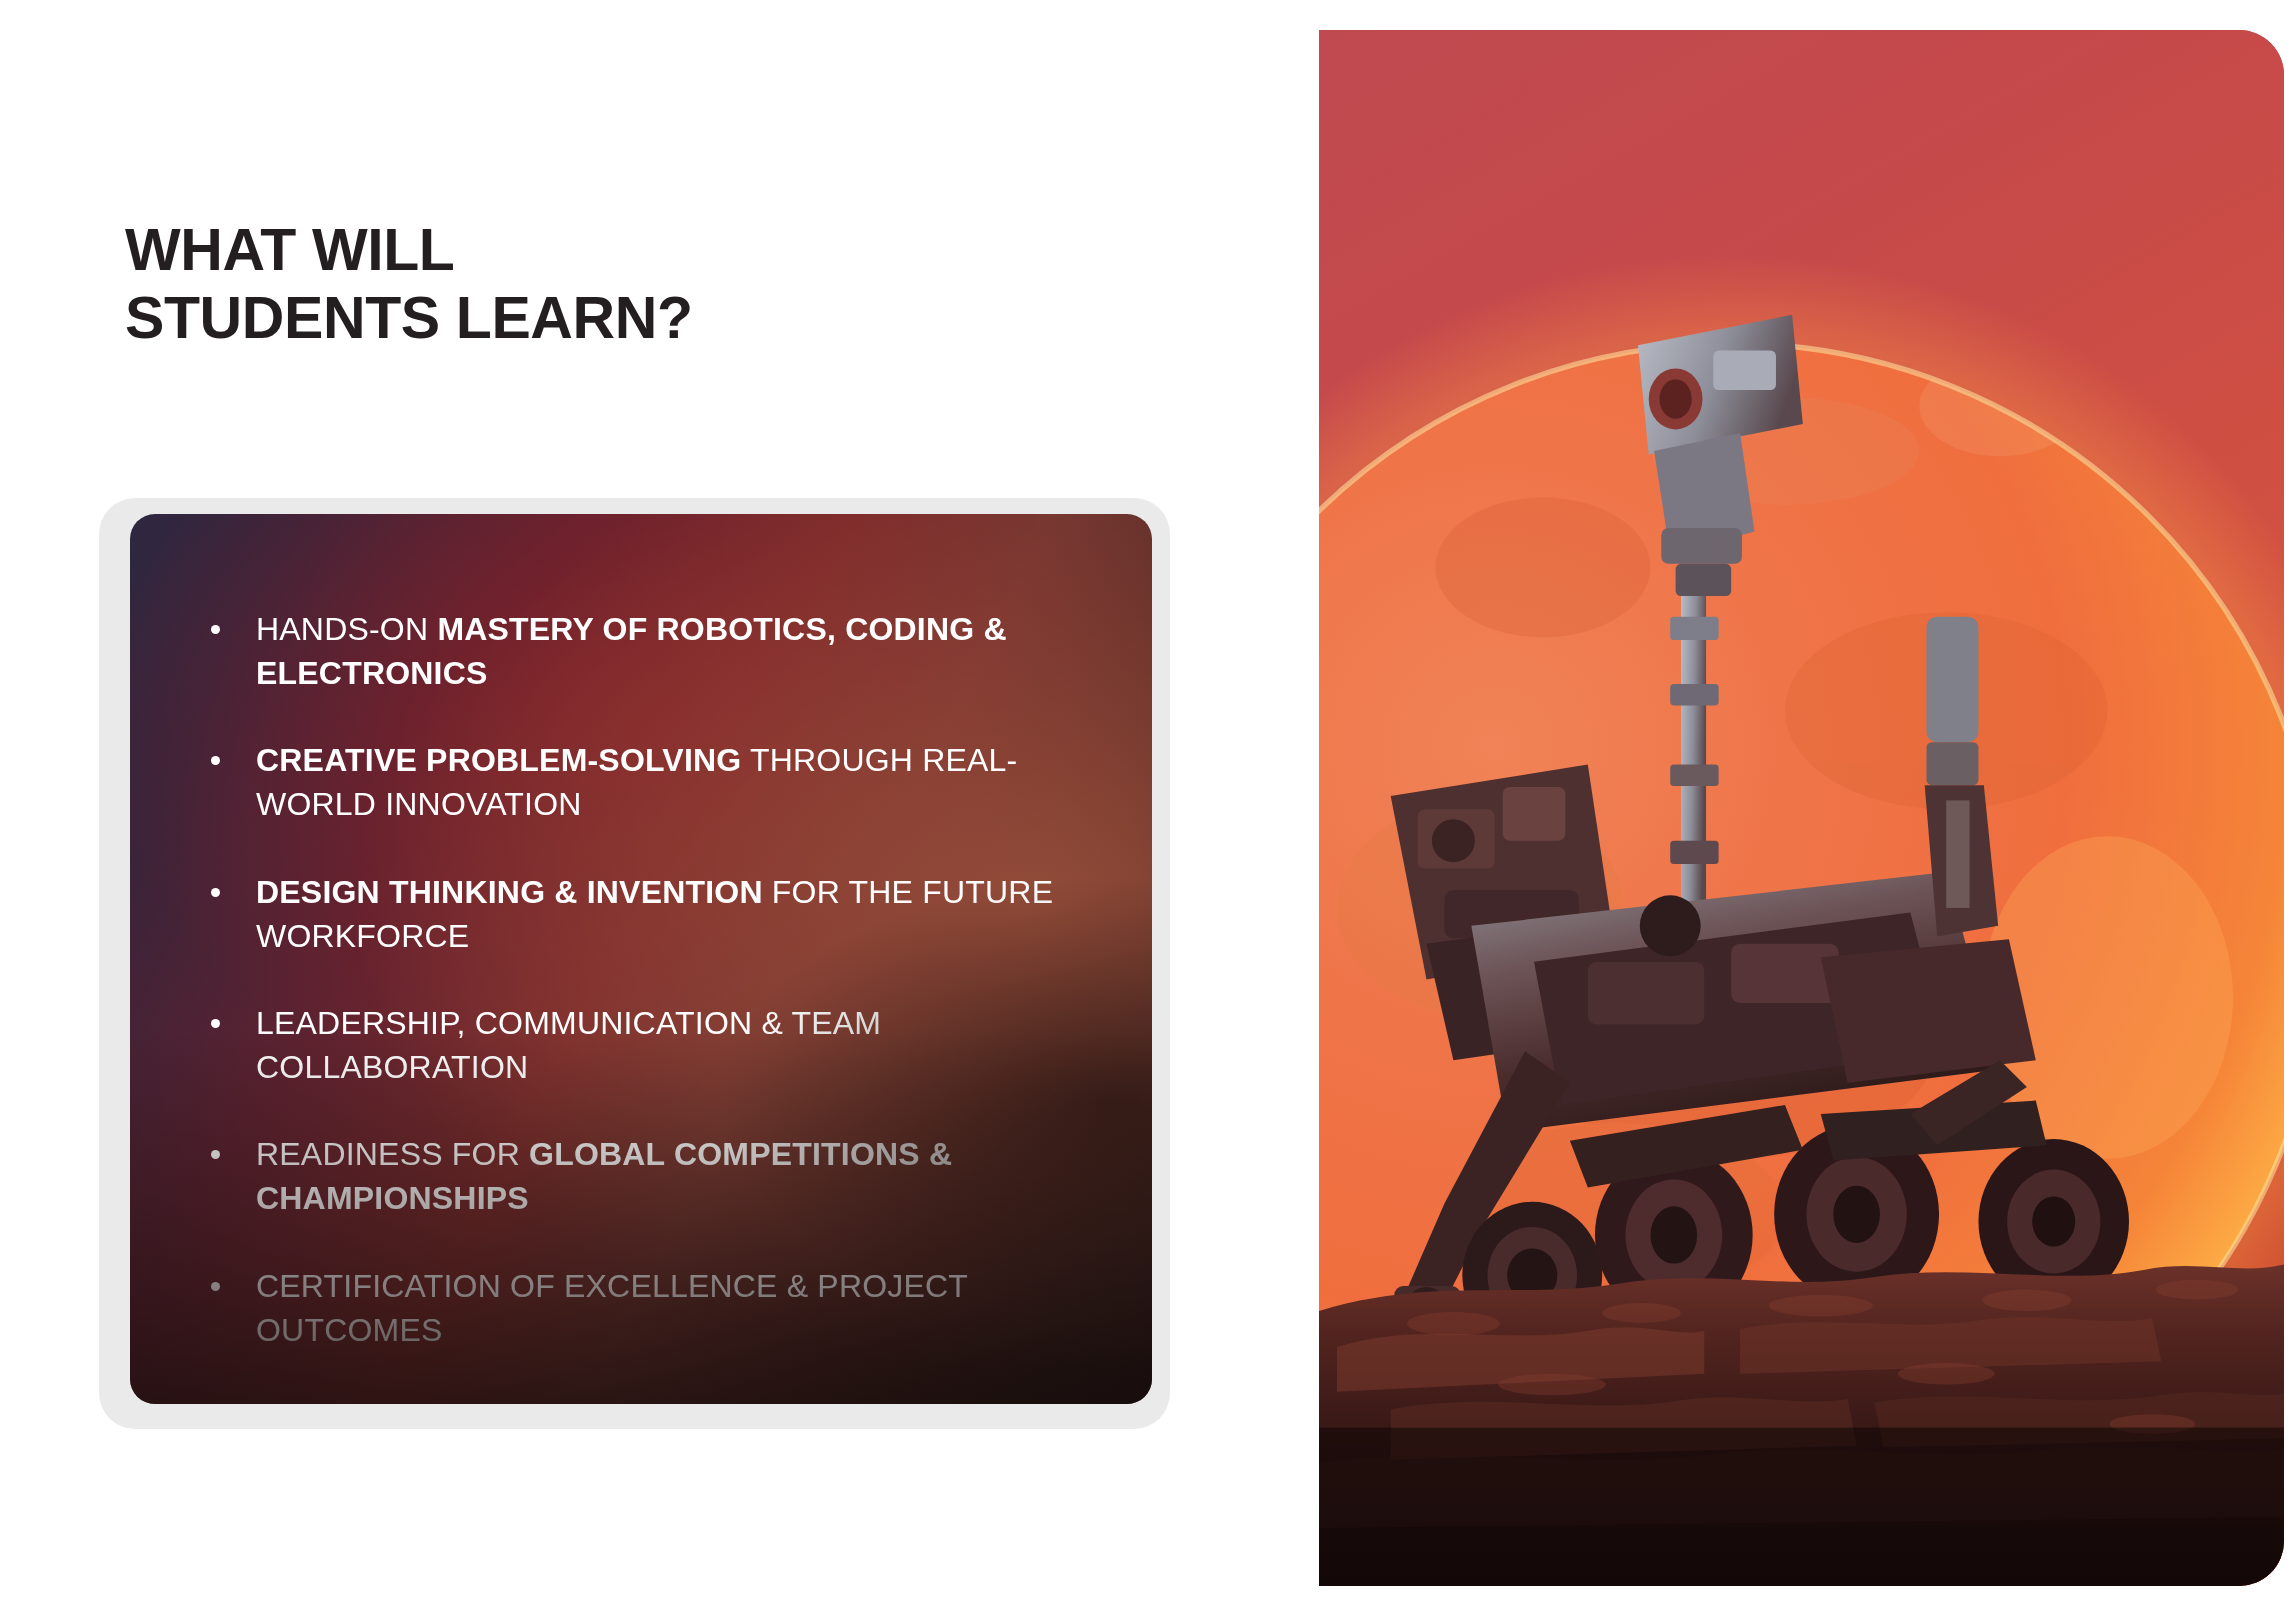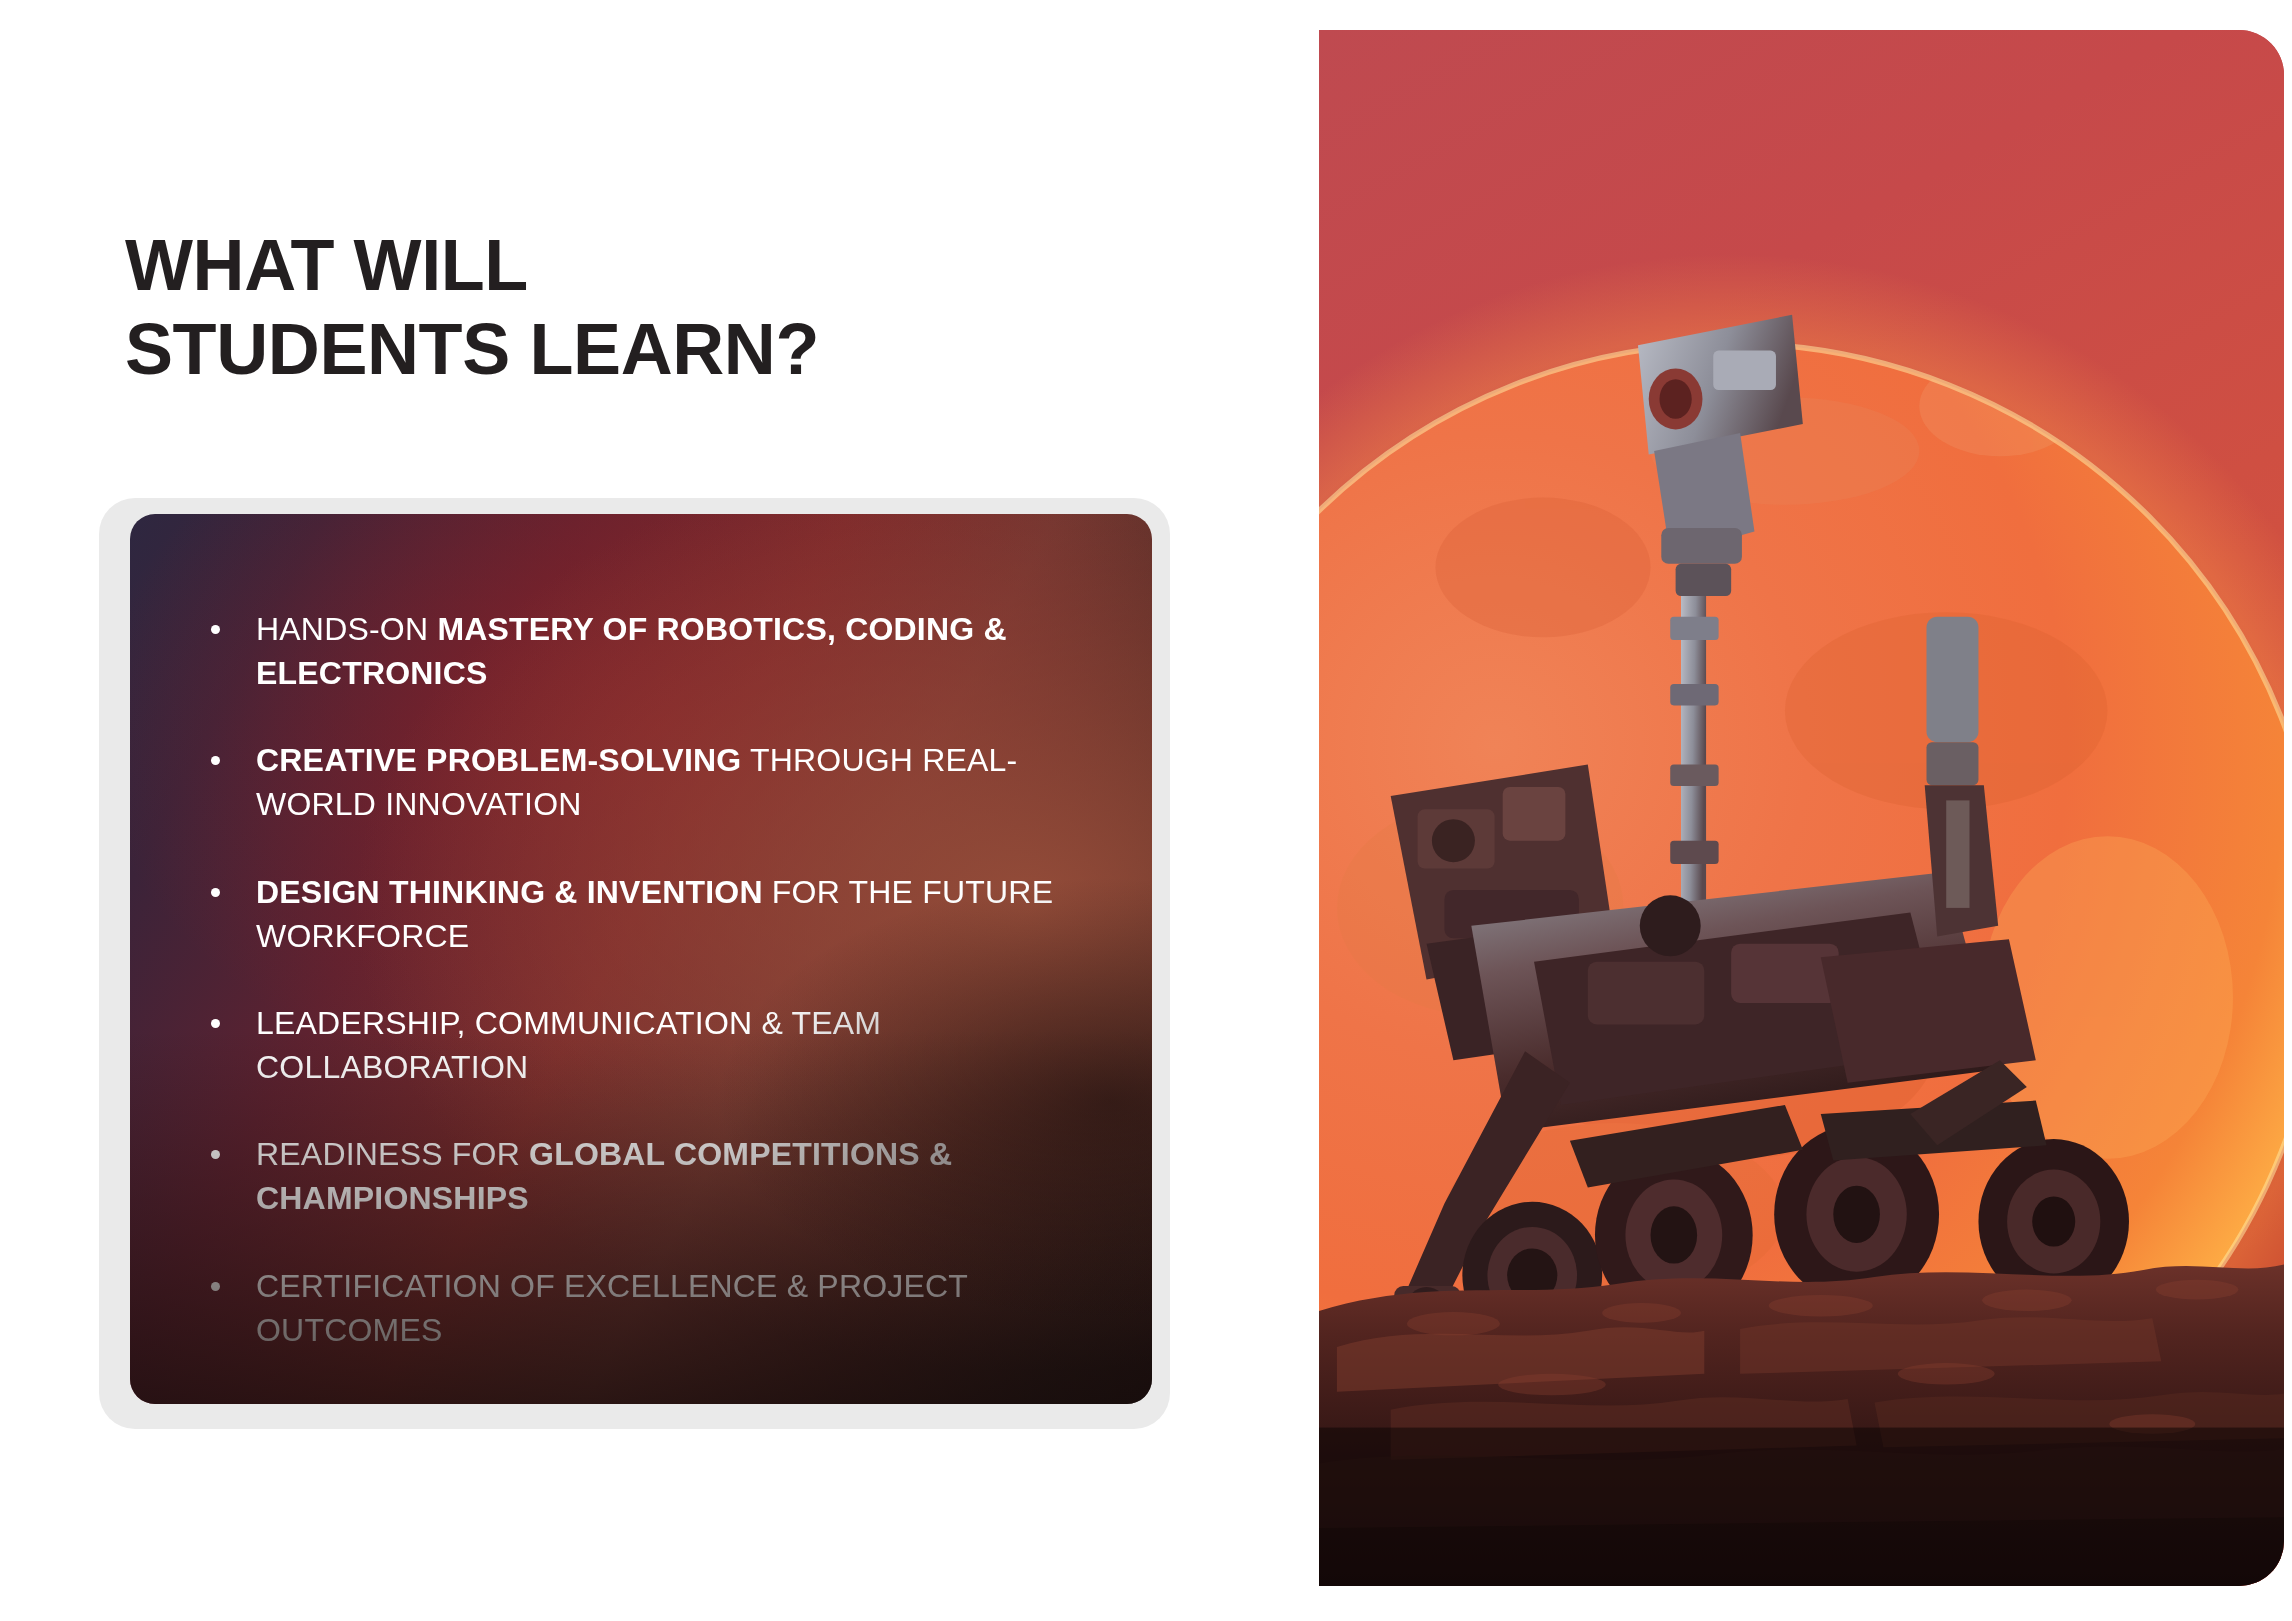--- a/index.html
+++ b/index.html
@@ -35,7 +35,7 @@
     left: 125px;
     top: 176px;
     width: 1075px;
-    font-size: 72px;
+    font-size: 59px;
     line-height: 1.16;
     font-weight: 700;
     letter-spacing: -0.4px;

